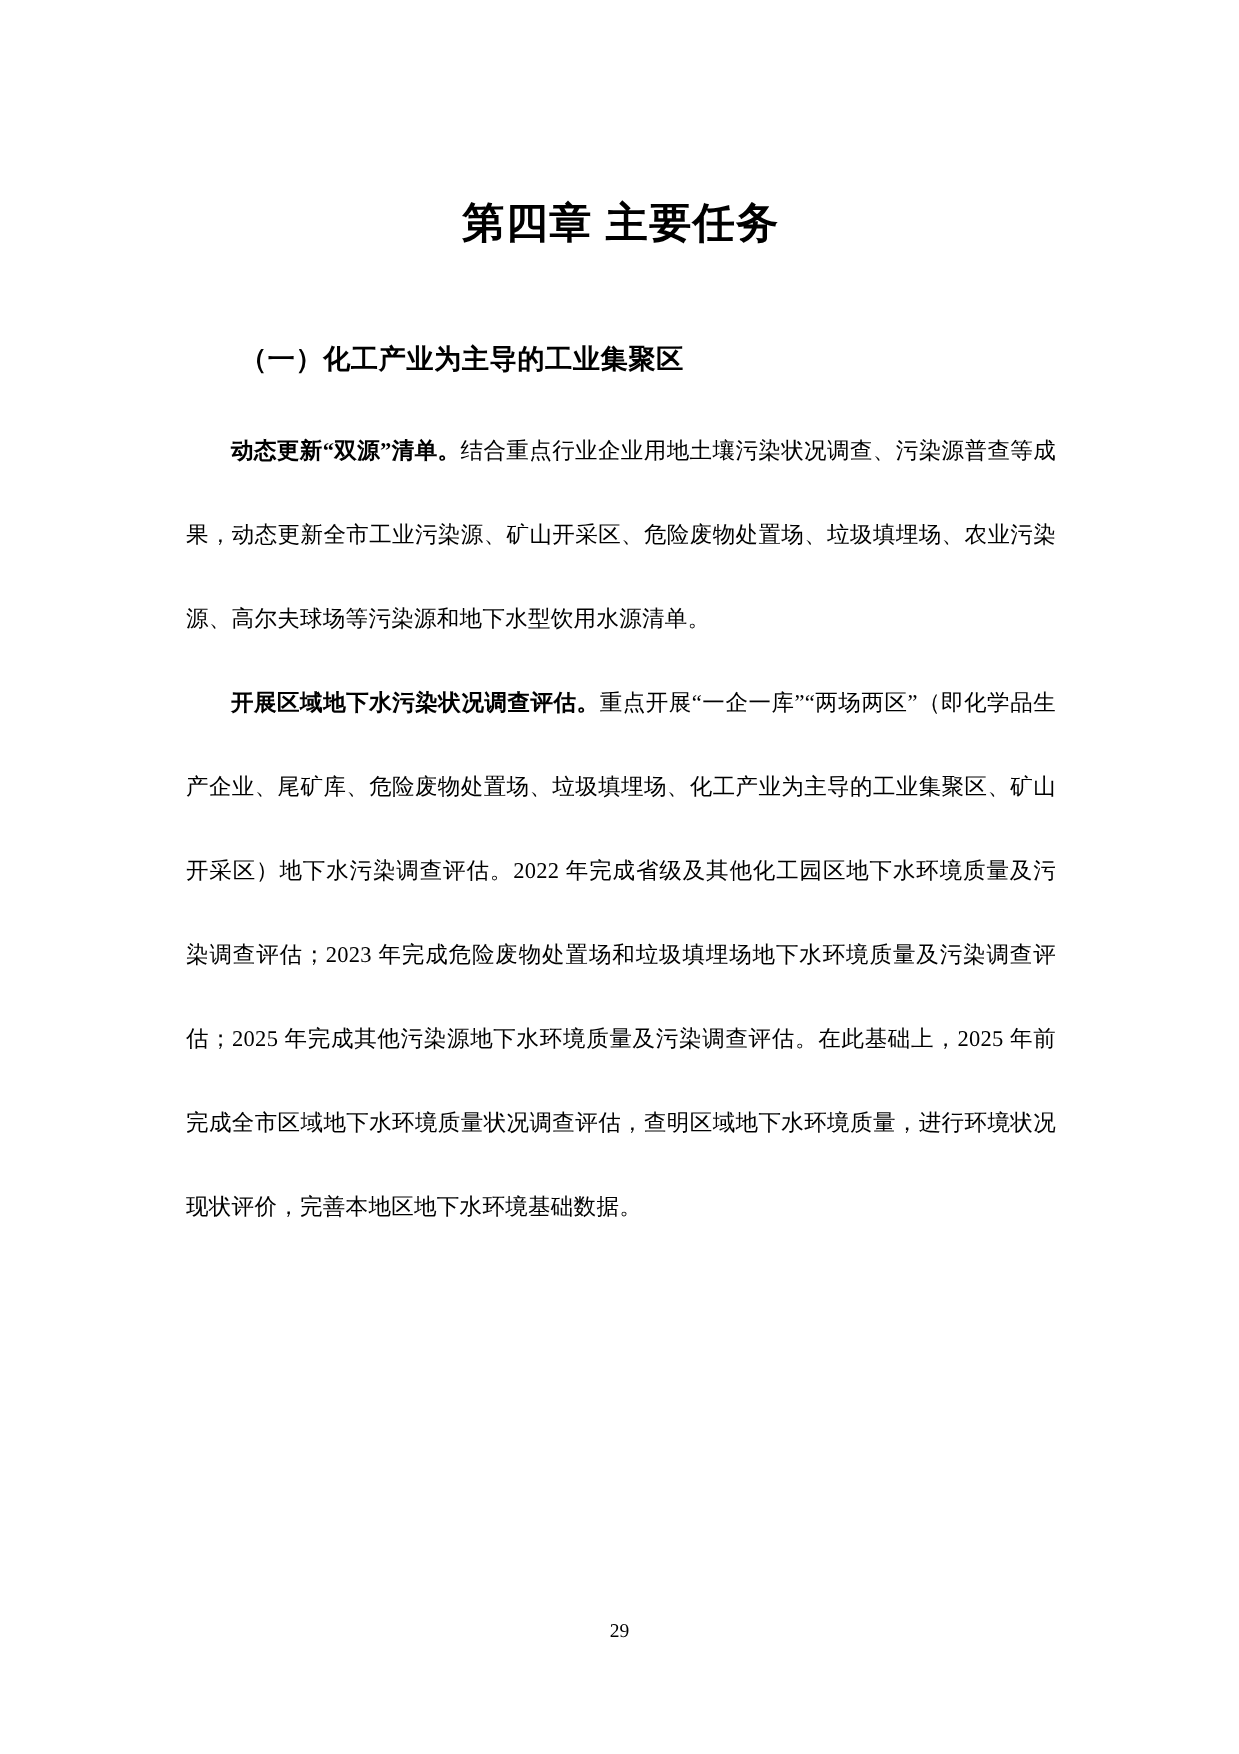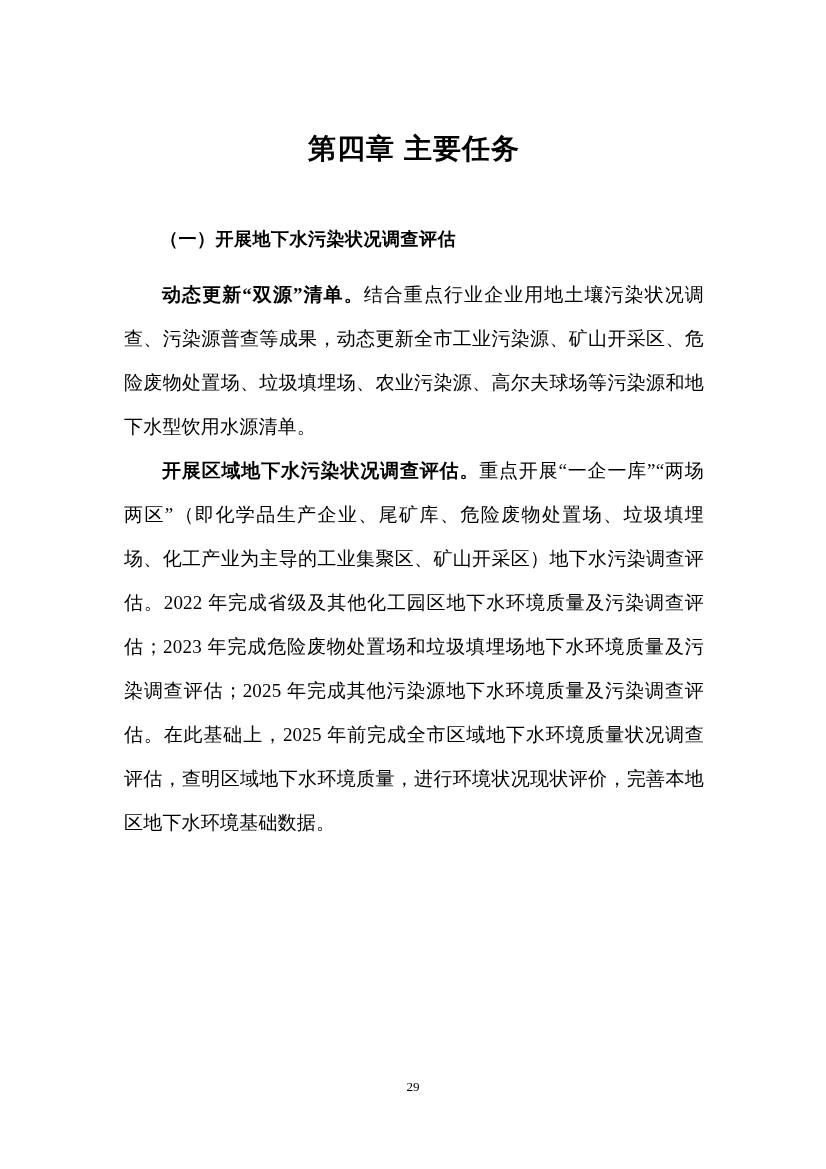--- a/index.html
+++ b/index.html
@@ -65,7 +65,7 @@
 
   <h1 class="chapter-title">第四章 主要任务</h1>
 
-  <h2 class="section-heading">（一）开展地下水污染状况调查评估</h2>
+  <h2 class="section-heading">（一）化工产业为主导的工业集聚区</h2>
 
   <p class="para"><strong class="lead">动态更新“双源”清单。</strong><span class="body-text">结合重点行业企业用地土壤污染状况调查、污染源普查等成果，动态更新全市工业污染源、矿山开采区、危险废物处置场、垃圾填埋场、农业污染源、高尔夫球场等污染源和地下水型饮用水源清单。</span></p>
 

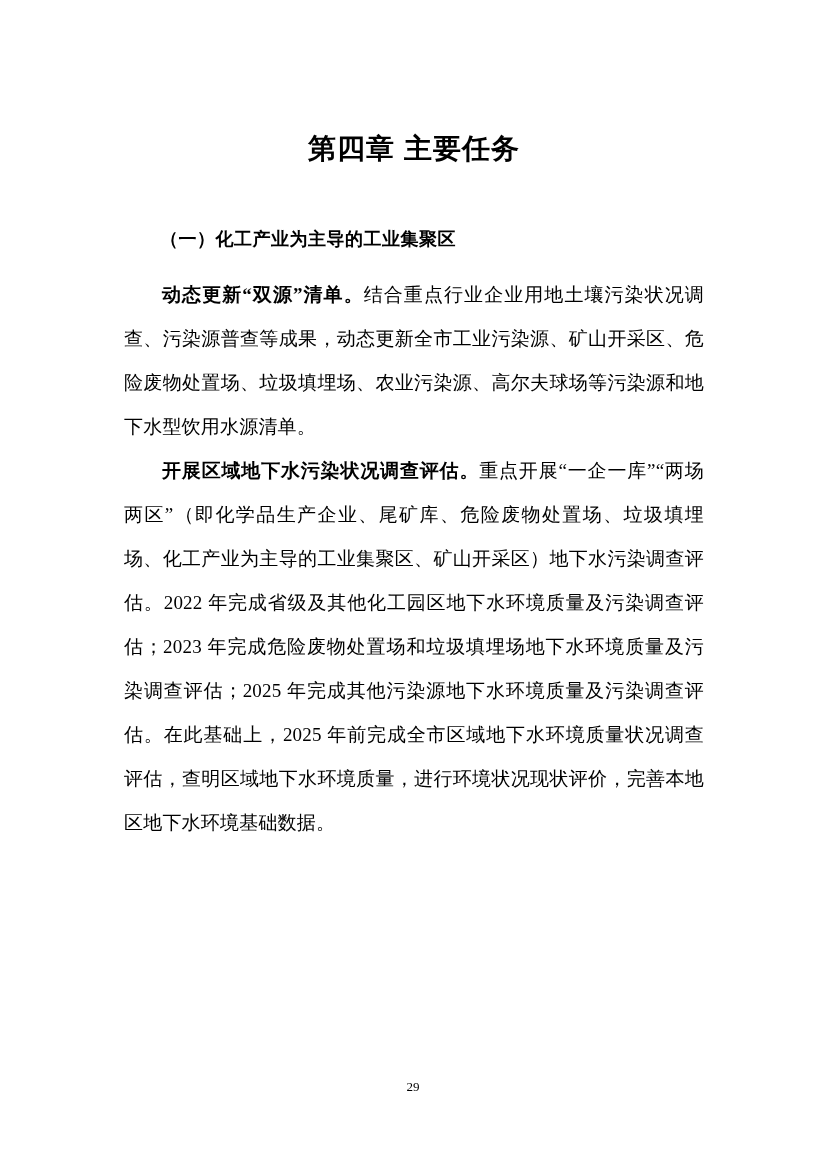--- a/index.html
+++ b/index.html
@@ -38,8 +38,8 @@
   }
   .para {
     margin: 0;
-    font-size: 19px;
-    line-height: 44px;
+    font-size: 15px;
+    line-height: 56px;
     text-align: justify;
     text-indent: 2em;
     letter-spacing: 0.2px;

